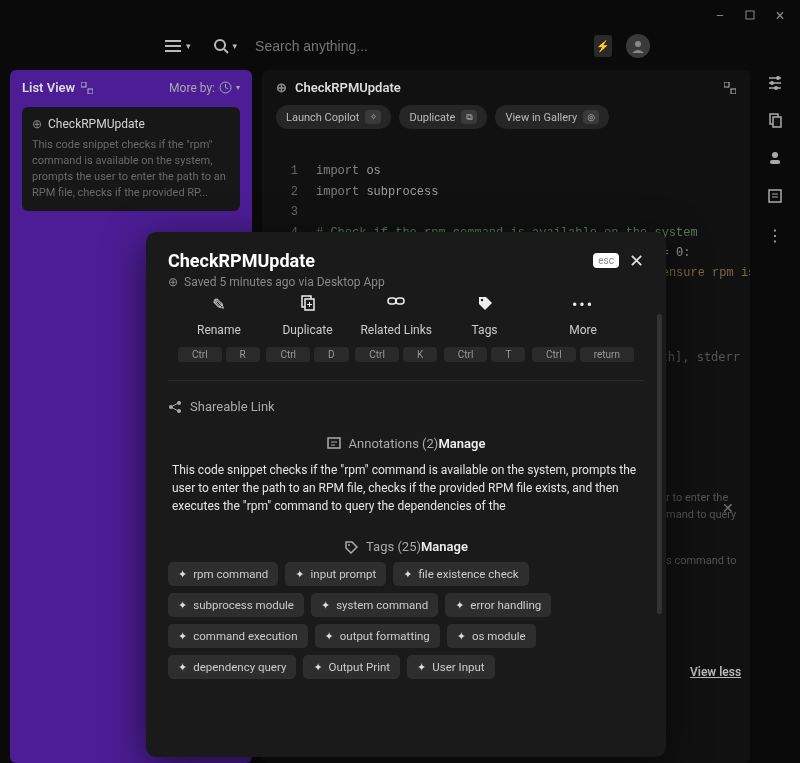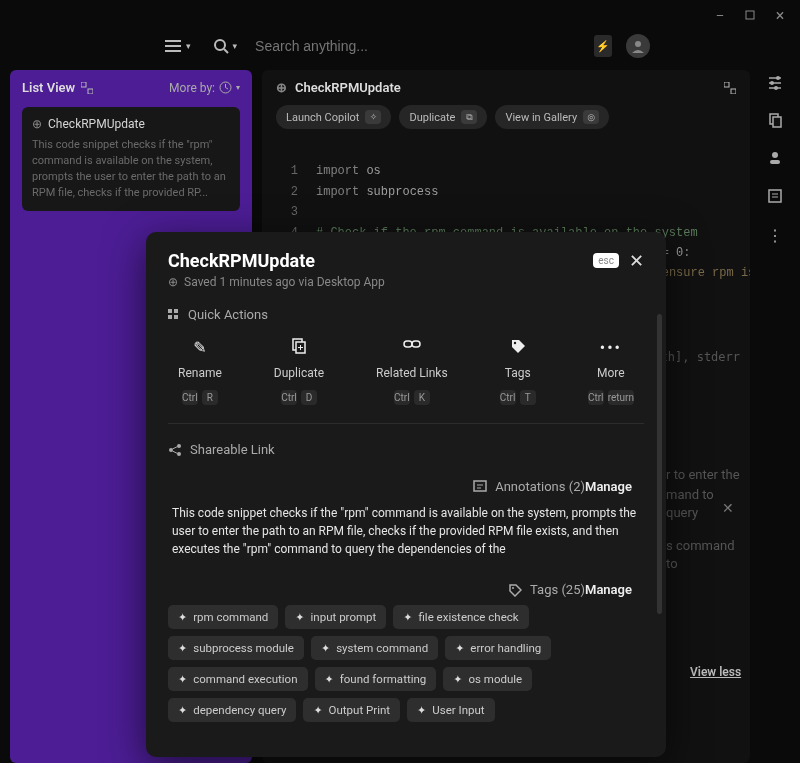--- a/index.html
+++ b/index.html
@@ -425,7 +425,7 @@
       <div class="title">CheckRPMUpdate</div>
       <div class="sub">
         <span>⊕</span>
-        <span>Saved 1 minutes ago via Desktop App</span>
+        <span>Saved 5 minutes ago via Desktop App</span>
       </div>
     </div>
     <div class="closewrap">

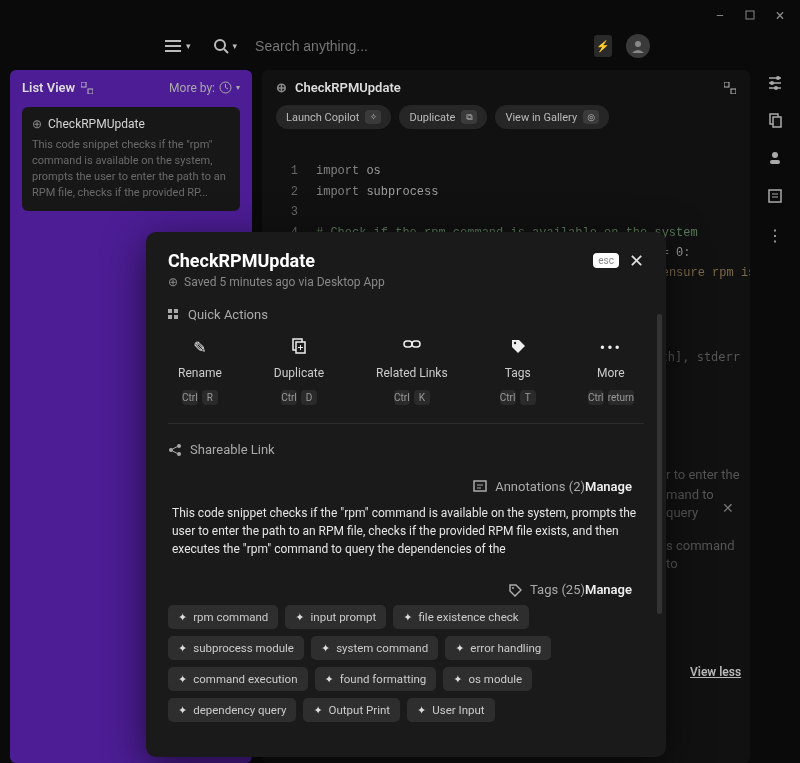--- a/index.html
+++ b/index.html
@@ -434,15 +434,6 @@
     </div>
   </div>
 
-  <div class="section-label">
-    <svg width="12" height="12">
-        <rect x="0" y="0" width="4" height="4" fill="#aaa"></rect>
-        <rect x="6" y="0" width="4" height="4" fill="#aaa"></rect>
-        <rect x="0" y="6" width="4" height="4" fill="#aaa"></rect>
-        <rect x="6" y="6" width="4" height="4" fill="#aaa"></rect>
-      </svg>
-    <span>Quick Actions</span>
-  </div>
 
   <div class="qa-grid">
     <div class="qa-item">

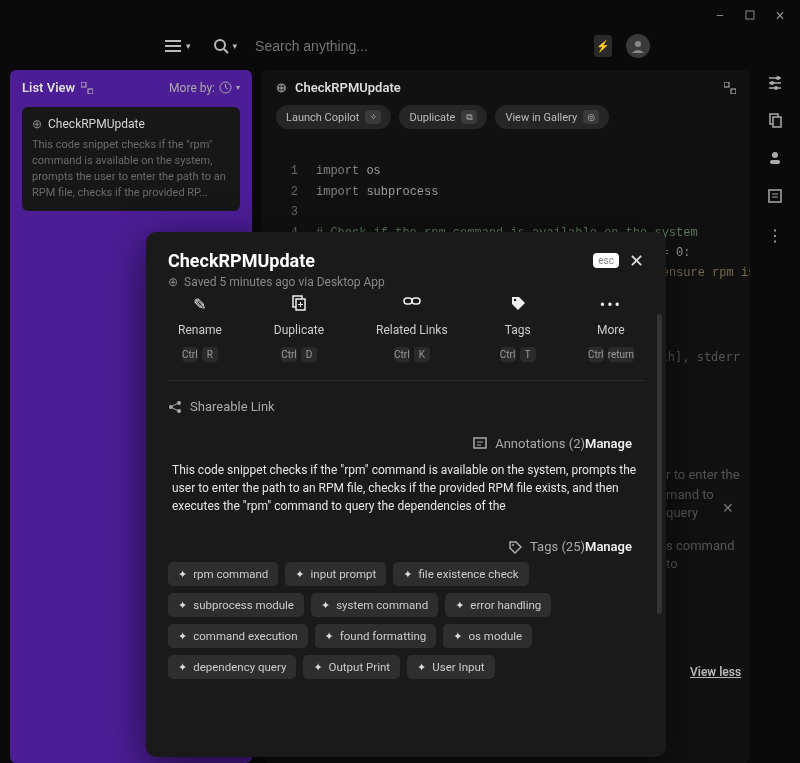--- a/index.html
+++ b/index.html
@@ -215,7 +215,7 @@
   .kbd-row { display: flex; gap: 4px; margin-top: 2px; }
   .kbd {
     background: #2a2a2a; color: #999; font-size: 10px;
-    padding: 2px 0; border-radius: 4px;
+    padding: 2px 14px; border-radius: 4px;
     min-width: 16px; text-align: center;
   }
   .hr { height: 1px; background: #2d2d2d; margin: 18px 0 4px; }

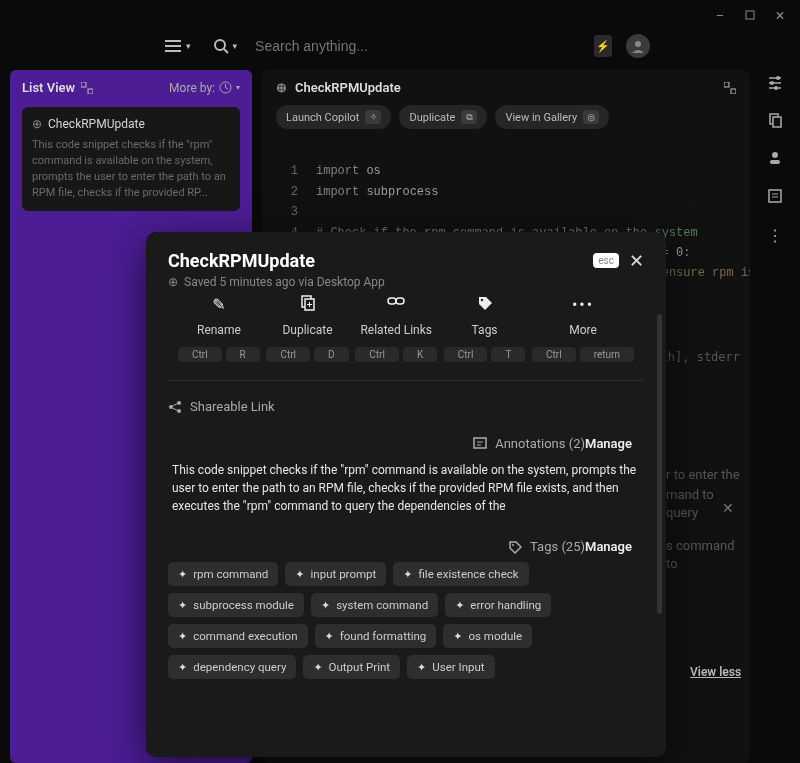--- a/index.html
+++ b/index.html
@@ -227,7 +227,7 @@
     cursor: pointer;
   }
   .section-head {
-    display: flex; align-items: center; justify-content: flex-end;
+    display: flex; align-items: center; justify-content: center;
     margin: 22px 12px 8px;
     color: #aaa; font-size: 13px;
   }

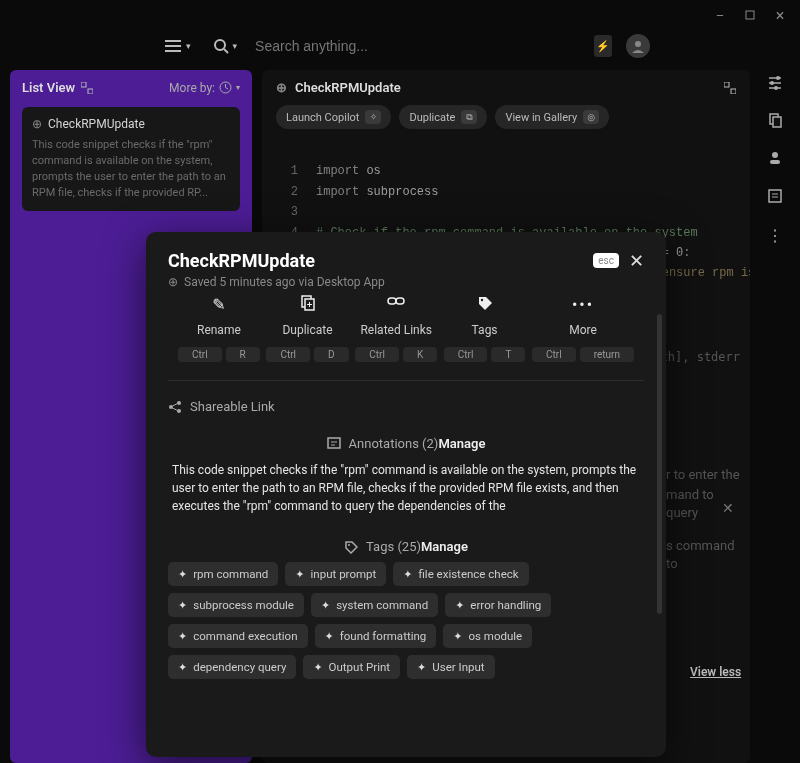--- a/index.html
+++ b/index.html
@@ -254,10 +254,10 @@
   .behind {
     position: absolute;
     left: 666px;
-    top: 466px;
+    top: 490px;
     width: 80px;
     color: #555;
-    font-size: 13px;
+    font-size: 11px;
     line-height: 1.4;
   }
   .behind-x {

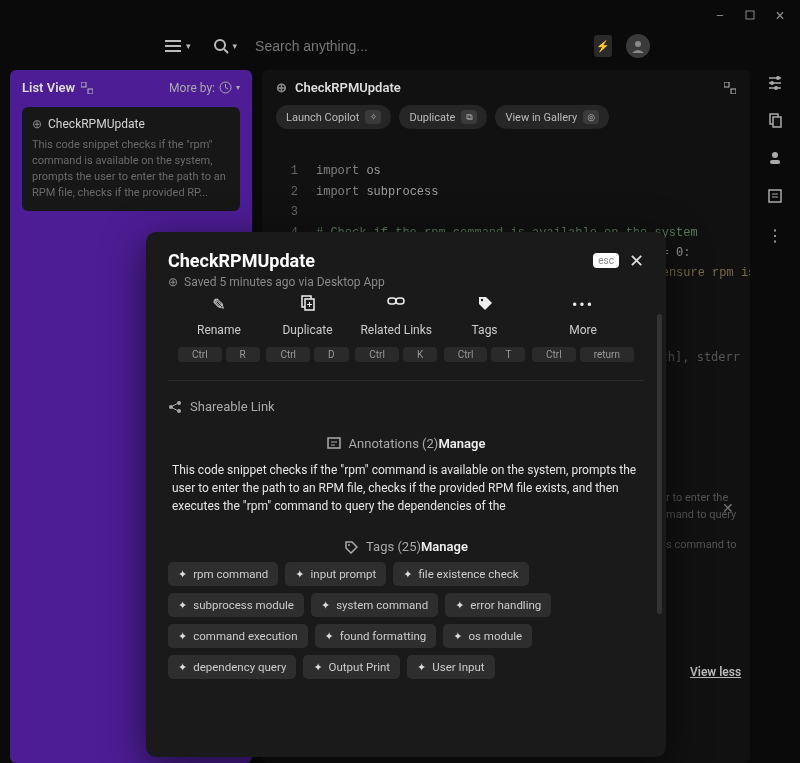--- a/index.html
+++ b/index.html
@@ -414,7 +414,7 @@
 <div class="behind">
   <div style="margin-bottom:2px">r to enter the</div>
   <div>mand to query</div>
-  <div style="margin-top:14px">s command to</div>
+  <div style="margin-top:30px">s command to</div>
 </div>
 <div class="viewless">View less</div>
 

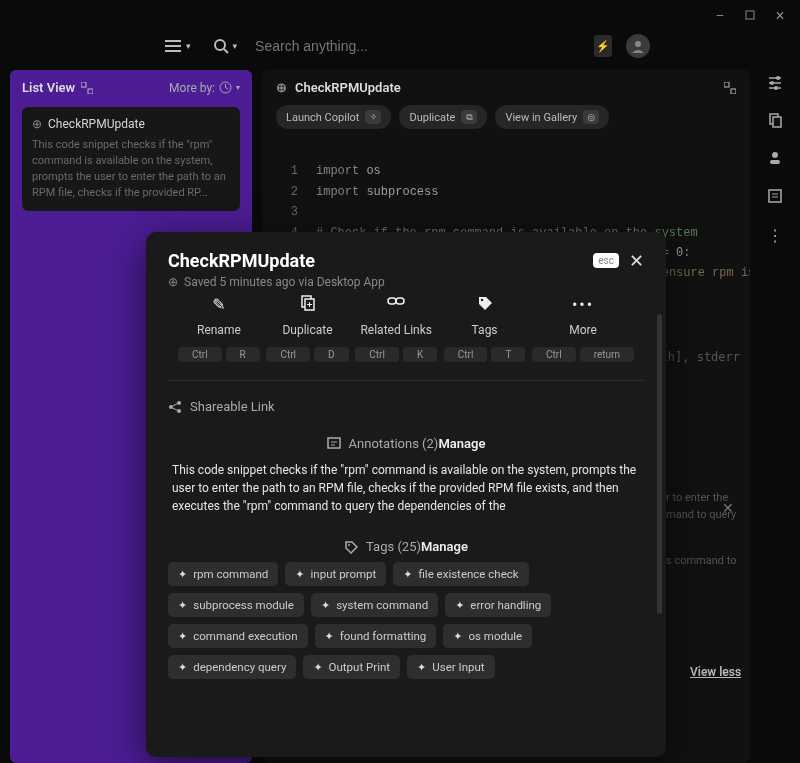--- a/index.html
+++ b/index.html
@@ -562,7 +562,7 @@
       </div>
       <div class="tag">
         <span class="sparkle">✦</span>
-        <span>found formatting</span>
+        <span>output formatting</span>
       </div>
       <div class="tag">
         <span class="sparkle">✦</span>

